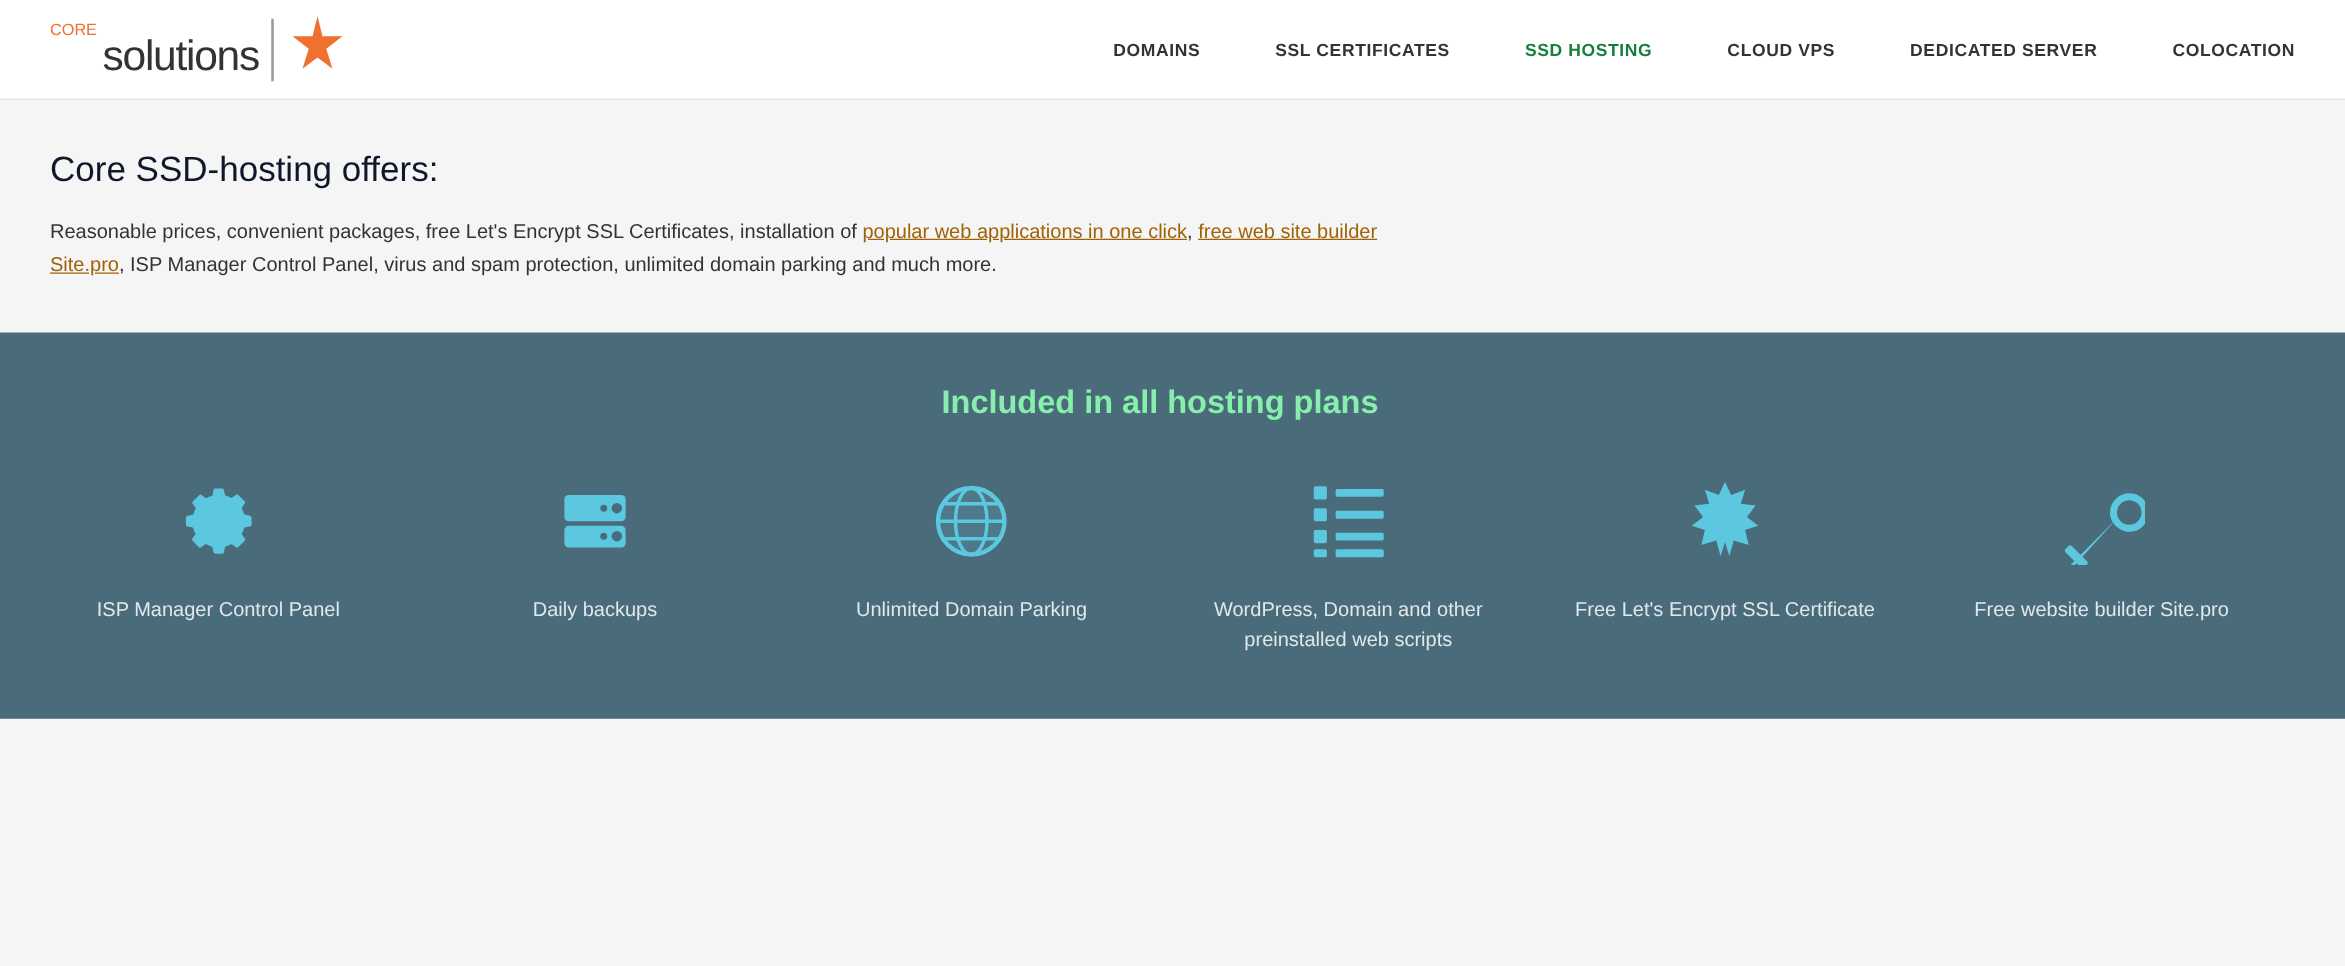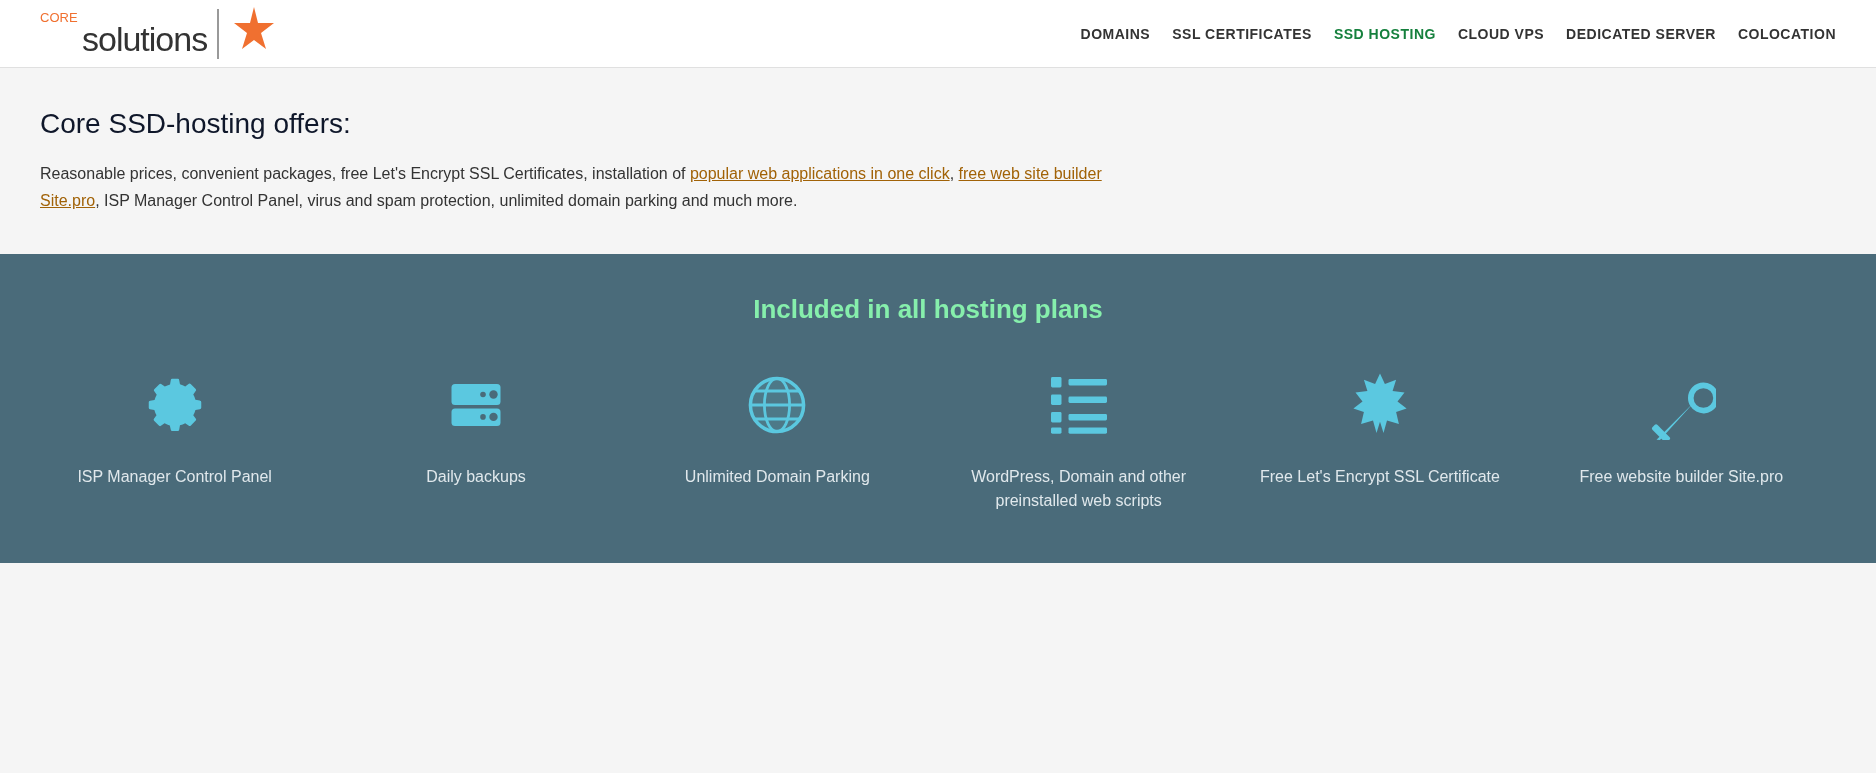--- a/index.html
+++ b/index.html
@@ -23,7 +23,7 @@
       align-items: center;
       justify-content: space-between;
       padding: 0 40px;
-      height: 68px;
+      height: 80px;
     }
 
     .logo {

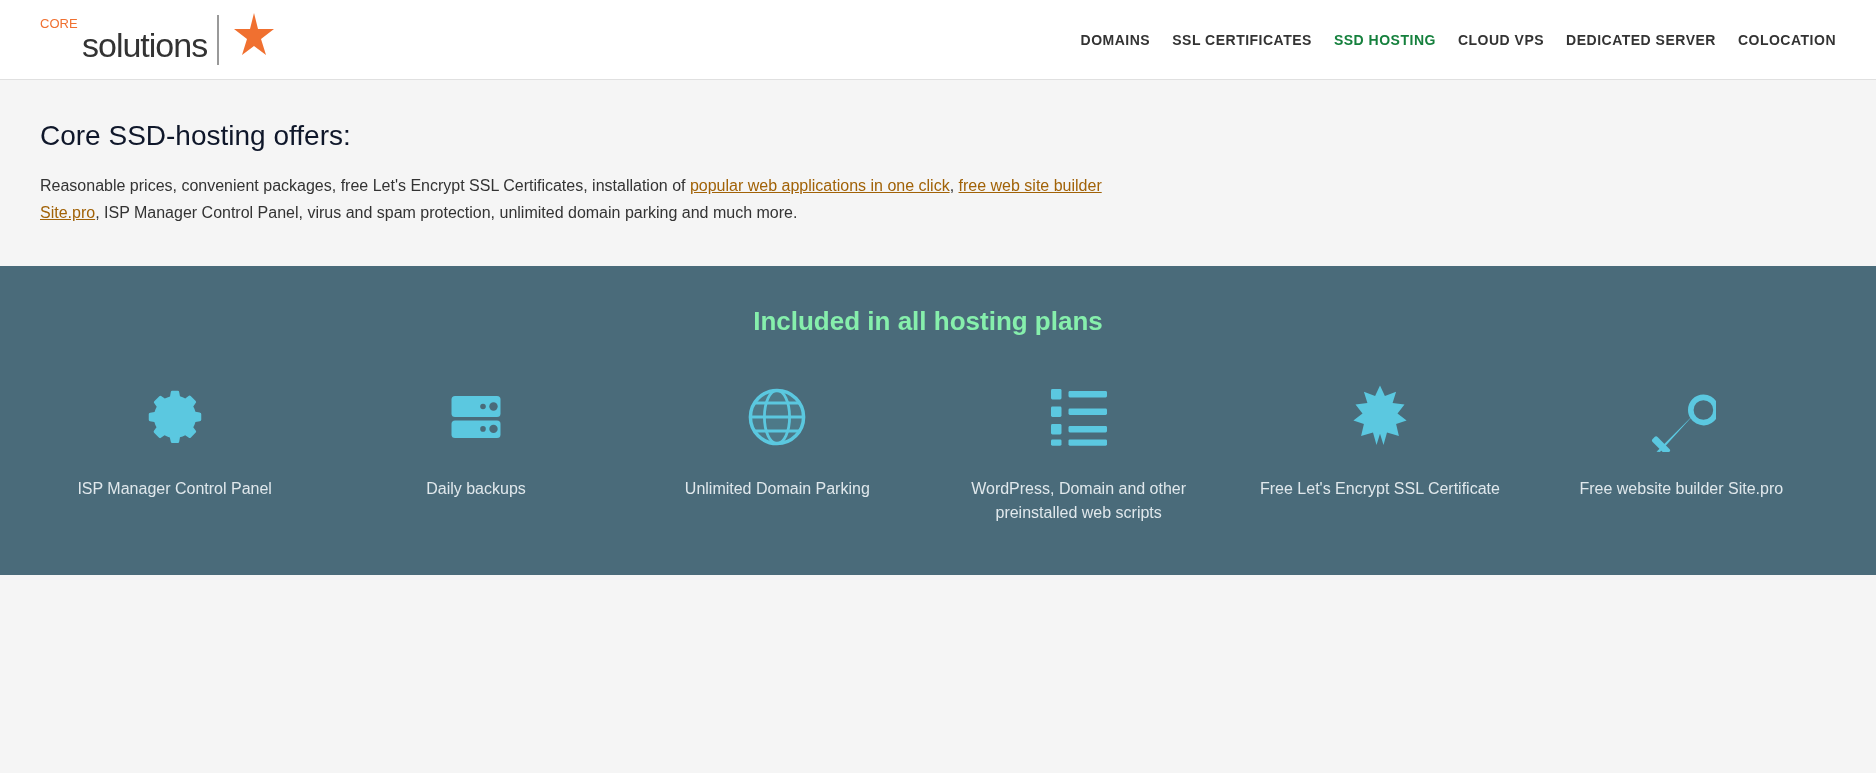--- a/index.html
+++ b/index.html
@@ -56,7 +56,7 @@
     nav {
       display: flex;
       align-items: center;
-      gap: 22px;
+      gap: 60px;
     }
 
     nav a {

